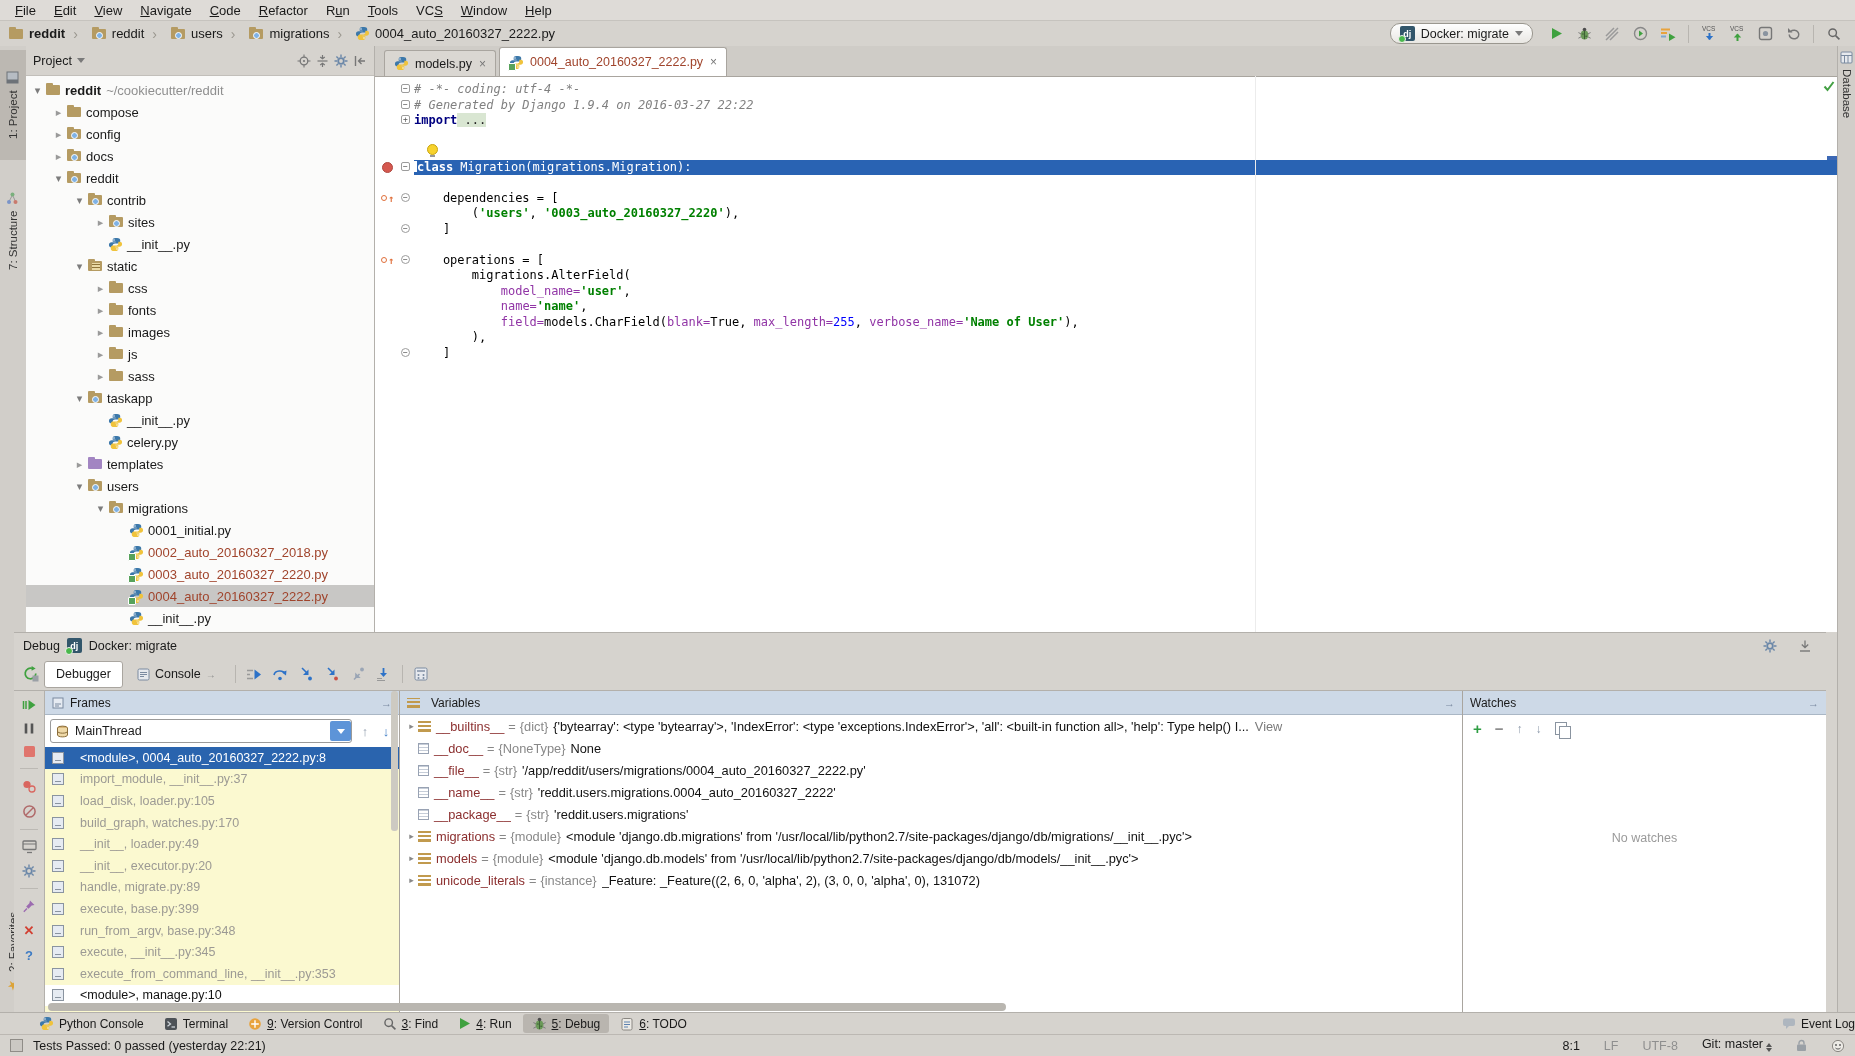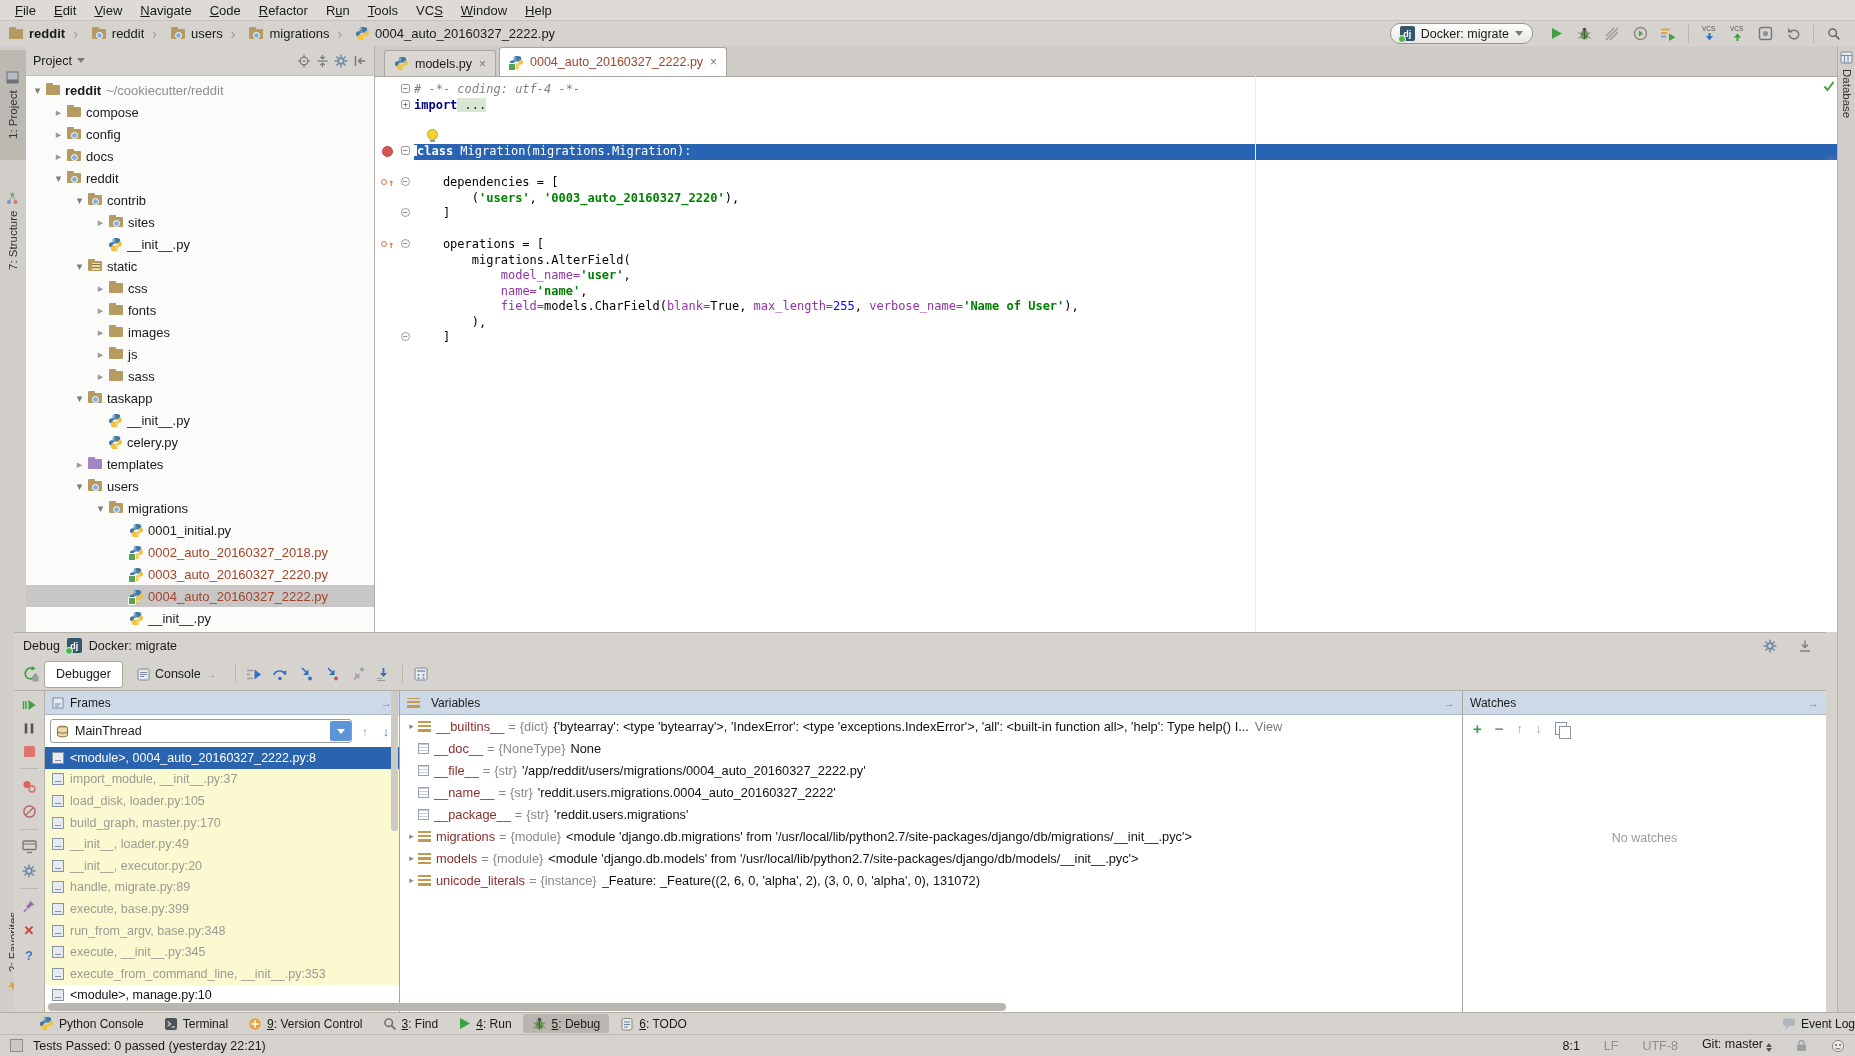--- a/index.html
+++ b/index.html
@@ -617,6 +617,12 @@
       </div>
       <div class="cline">
         <span class="gut">
+          <span class="fm minus"></span>
+        </span>
+        <span class="codetext"><span class="com"># Generated by Django 1.9.4 on 2016-03-27 22:22</span></span>
+      </div>
+      <div class="cline">
+        <span class="gut">
           <span class="fm plus"></span>
         </span>
         <span class="codetext"><span class="kw">import</span><span class="foldseg"> ...</span></span>

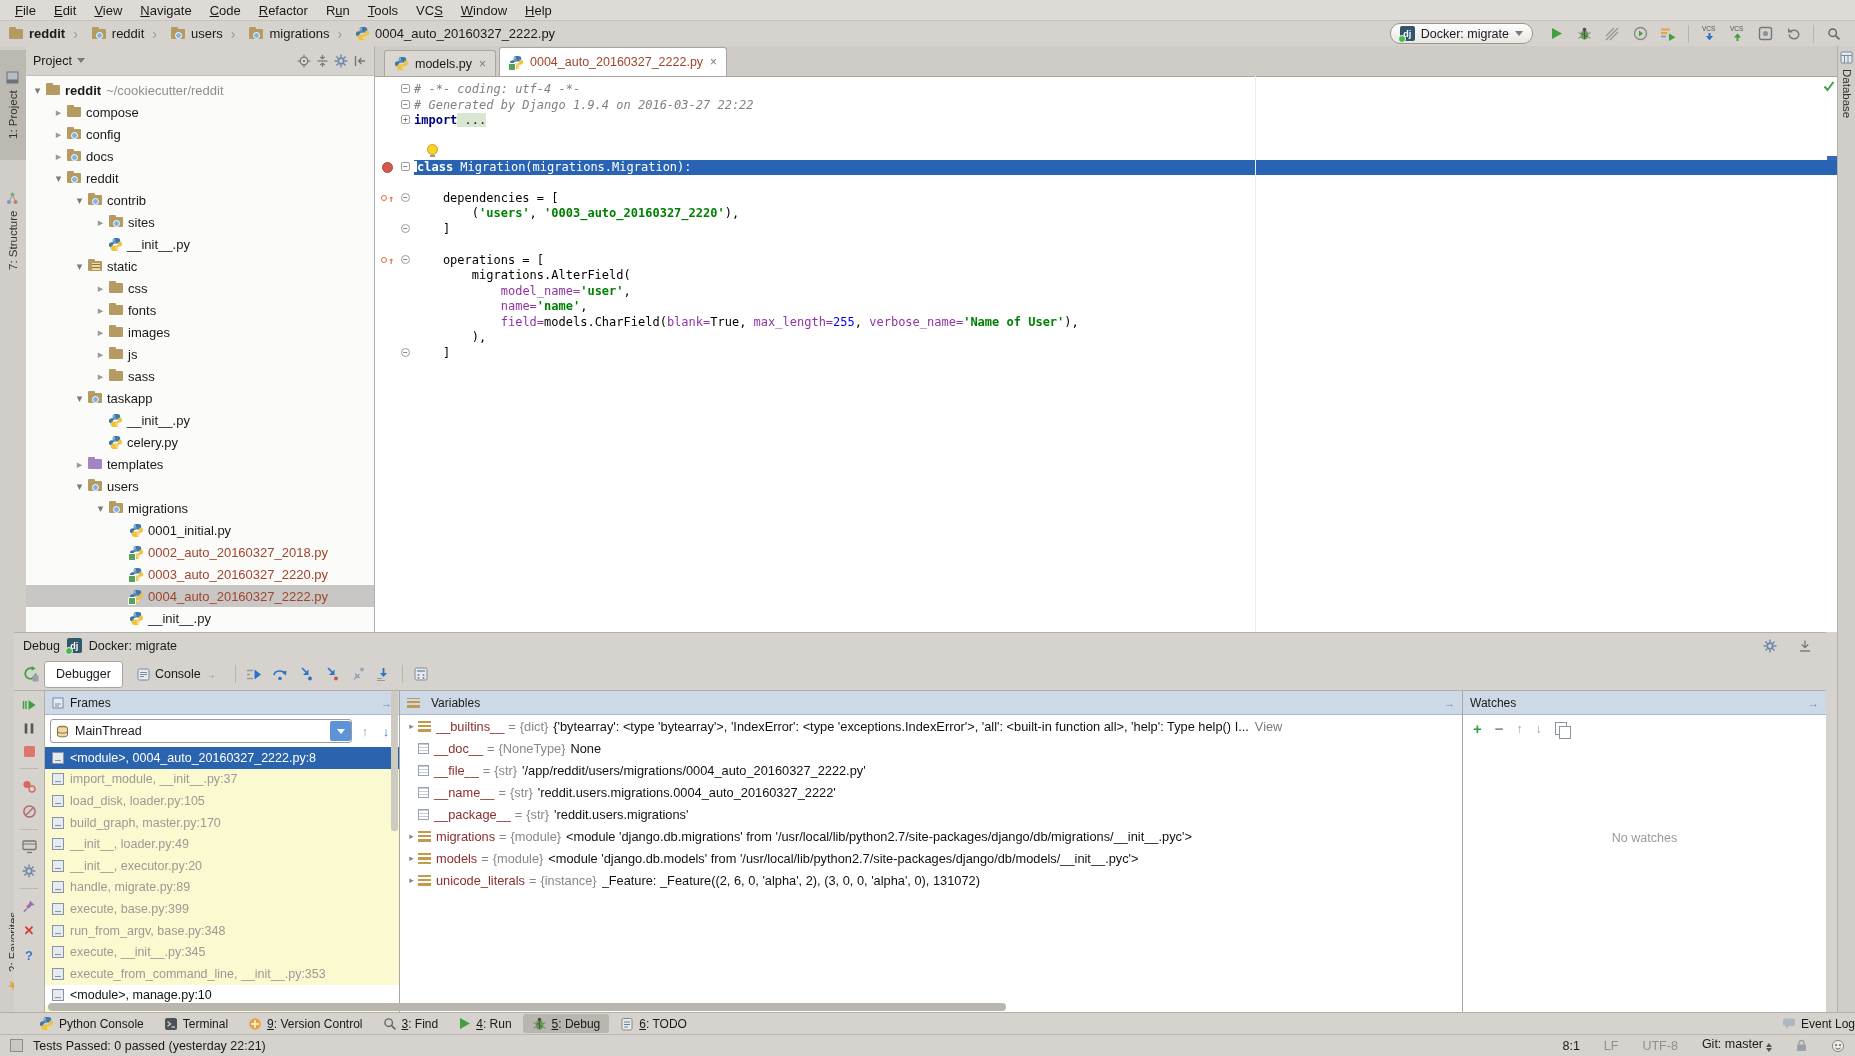--- a/index.html
+++ b/index.html
@@ -123,7 +123,7 @@
 .updn.up{color:#8a97a8}.updn.up::before{content:"↑"}
 .updn.down{color:#3d7bc4}.updn.down::before{content:"↓"}
 #flist{flex:1;background:#fbf9d0;overflow:hidden;position:relative}
-.fitem{height:21.6px;display:flex;align-items:center;gap:6px;padding-left:7px;font-size:12.5px;color:#9c9a94;white-space:nowrap}
+.fitem{height:21.6px;display:flex;align-items:center;gap:16px;padding-left:7px;font-size:12.5px;color:#9c9a94;white-space:nowrap}
 .fitem.main{background:#fff;color:#111}
 .fitem.sel{background:#2a64ae;color:#fff}
 .ficn{width:12px;height:12px;border:1px solid #8a94a0;background:#e6ebf2;box-sizing:border-box;flex:none;position:relative}

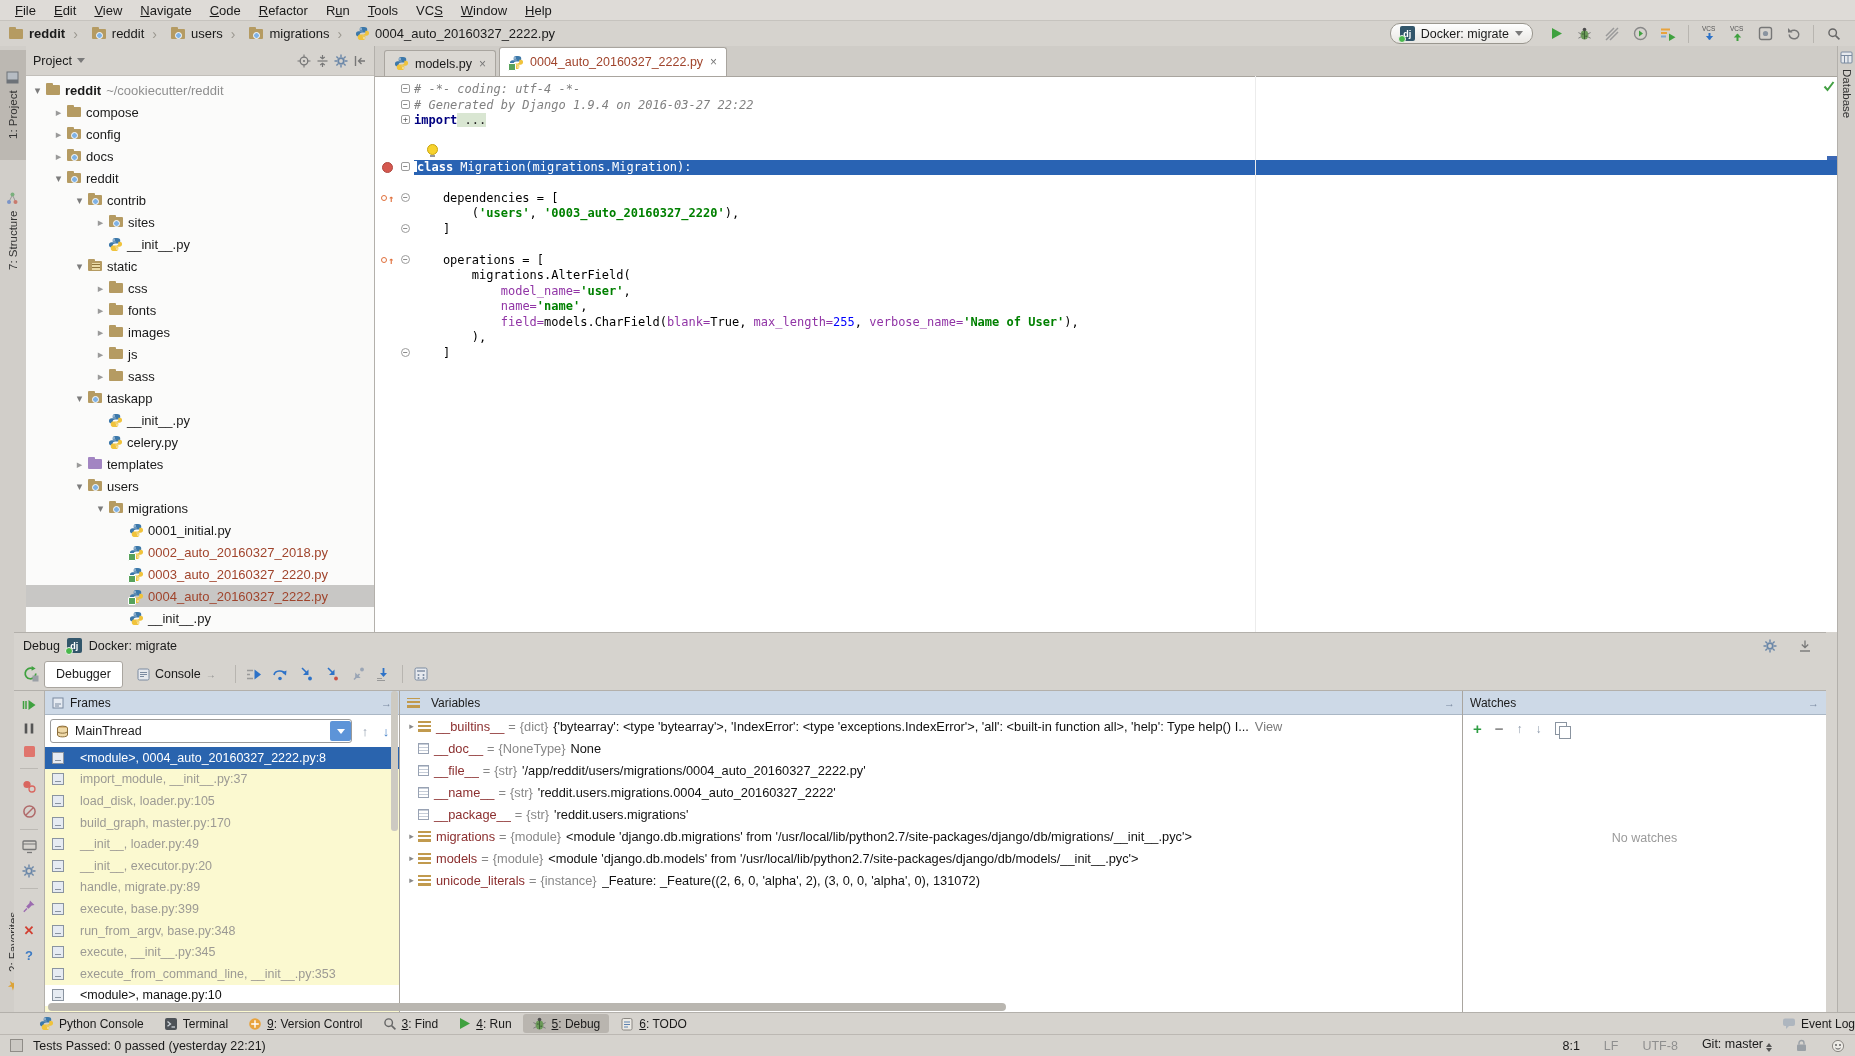--- a/index.html
+++ b/index.html
@@ -913,7 +913,7 @@
           </div>
           <div class="fitem">
             <span class="ficn"></span>
-            <span>build_graph, master.py:170</span>
+            <span>build_graph, watches.py:170</span>
           </div>
           <div class="fitem">
             <span class="ficn"></span>

